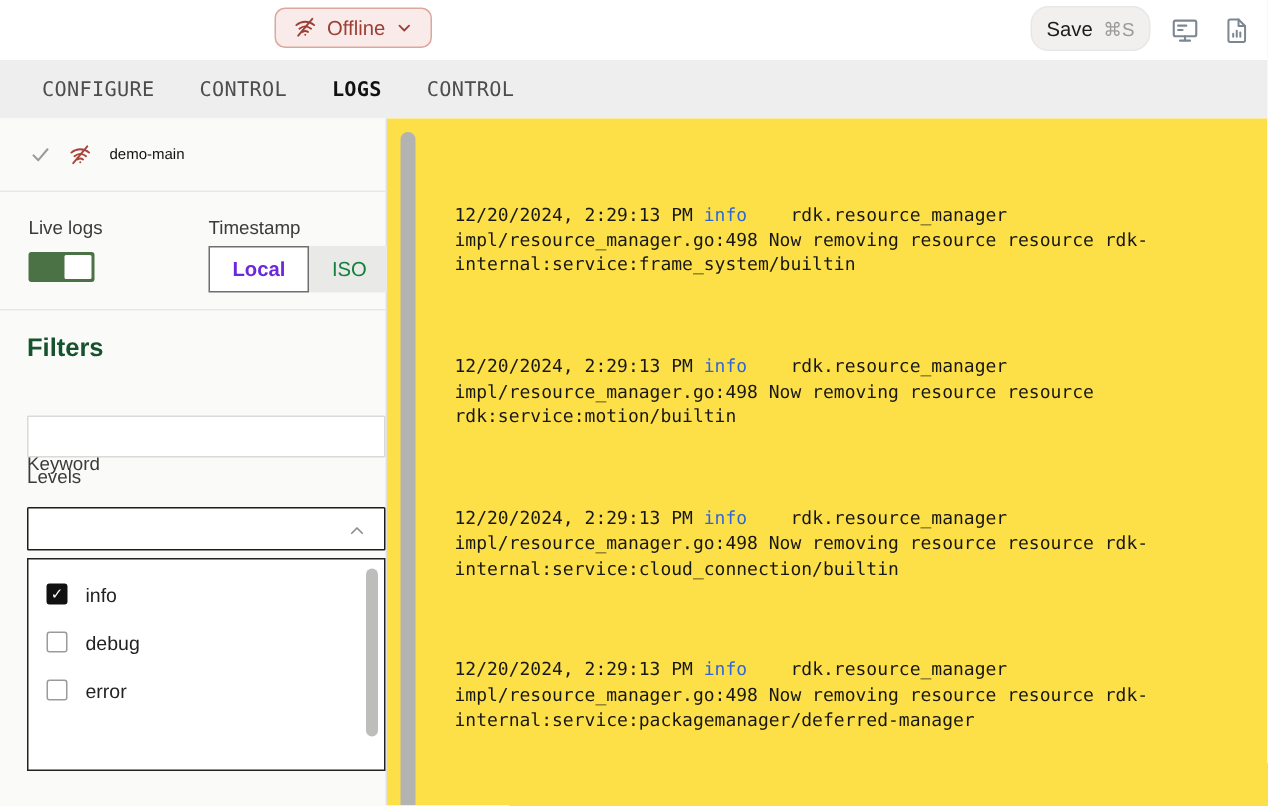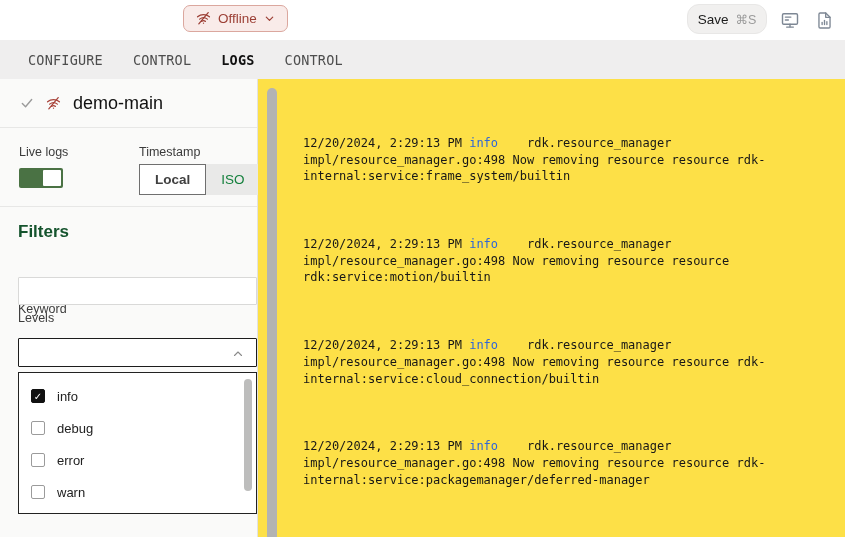--- a/index.html
+++ b/index.html
@@ -34,7 +34,7 @@
   .sidebar { position:absolute; left:0; top:79px; width:258px; height:458px; background:#fafaf9; border-right:1px solid #e2e2e1; }
   .part-row { position:absolute; left:0; top:0; width:100%; height:49px; border-bottom:1px solid #e7e7e6;
     display:flex; align-items:center; padding-left:20px; gap:12px; cursor:pointer; }
-  .part-name { font-size:18px; color:#111; }
+  .part-name { font-size:10px; color:#111; }
   .controls-row { position:absolute; left:0; top:49px; width:100%; height:79px; border-bottom:1px solid #e7e7e6; }
   .small-label { font-size:12.5px; color:#3b3b3b; }
   .live-label { position:absolute; left:19px; top:17px; }

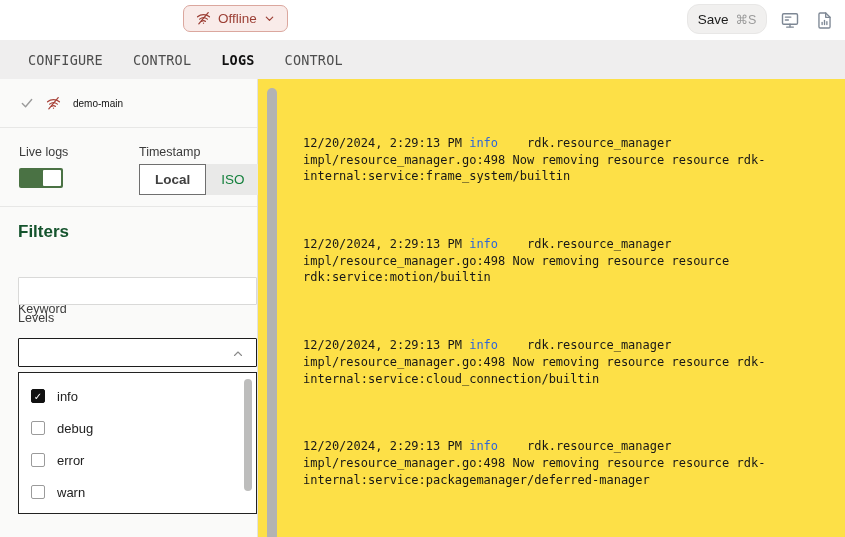--- a/index.html
+++ b/index.html
@@ -43,7 +43,7 @@
   .ts-label { position:absolute; left:139px; top:17px; }
   .segmented { position:absolute; left:139px; top:36px; height:31px; display:flex; background:#e9e9e8; border-radius:2px; }
   .seg-btn { padding:0 15px; display:flex; align-items:center; font-size:13.5px; color:#15803d; cursor:pointer; }
-  .seg-btn.selected { background:#fff; border:1px solid #6f6f6f; color:#404040; font-weight:bold; }
+  .seg-btn.selected { background:#fff; border:1px solid #6f6f6f; color:#6d28d9; font-weight:bold; }
 
   .filters-title { position:absolute; left:18px; top:143px; font-size:17px; font-weight:bold; color:#14532d; }
   .keyword-label { position:absolute; left:18px; top:179px;margin-top:44px; }

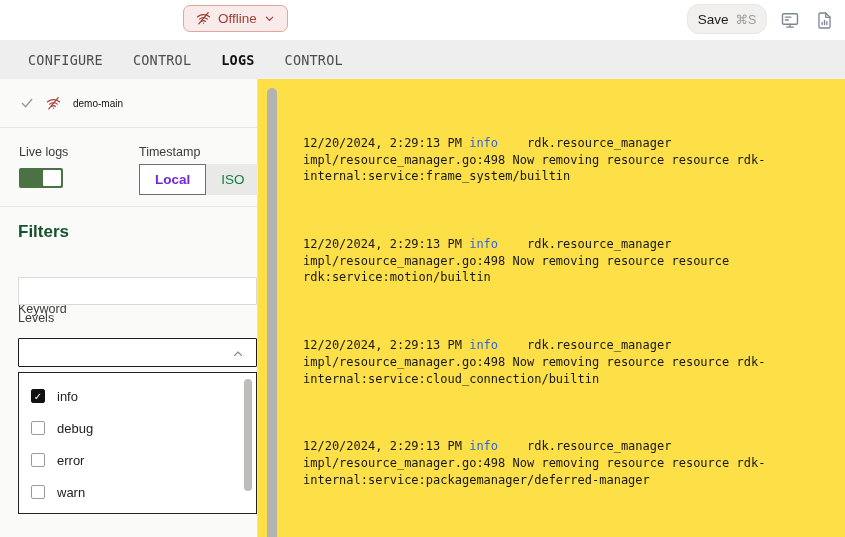--- a/index.html
+++ b/index.html
@@ -195,10 +195,6 @@
     <span class="cb-label">error</span>
   </div>
 
-  <div class="level-row">
-    <span class="cb"></span>
-    <span class="cb-label">warn</span>
-  </div>
 </div>
       <div class="level-row">
         

